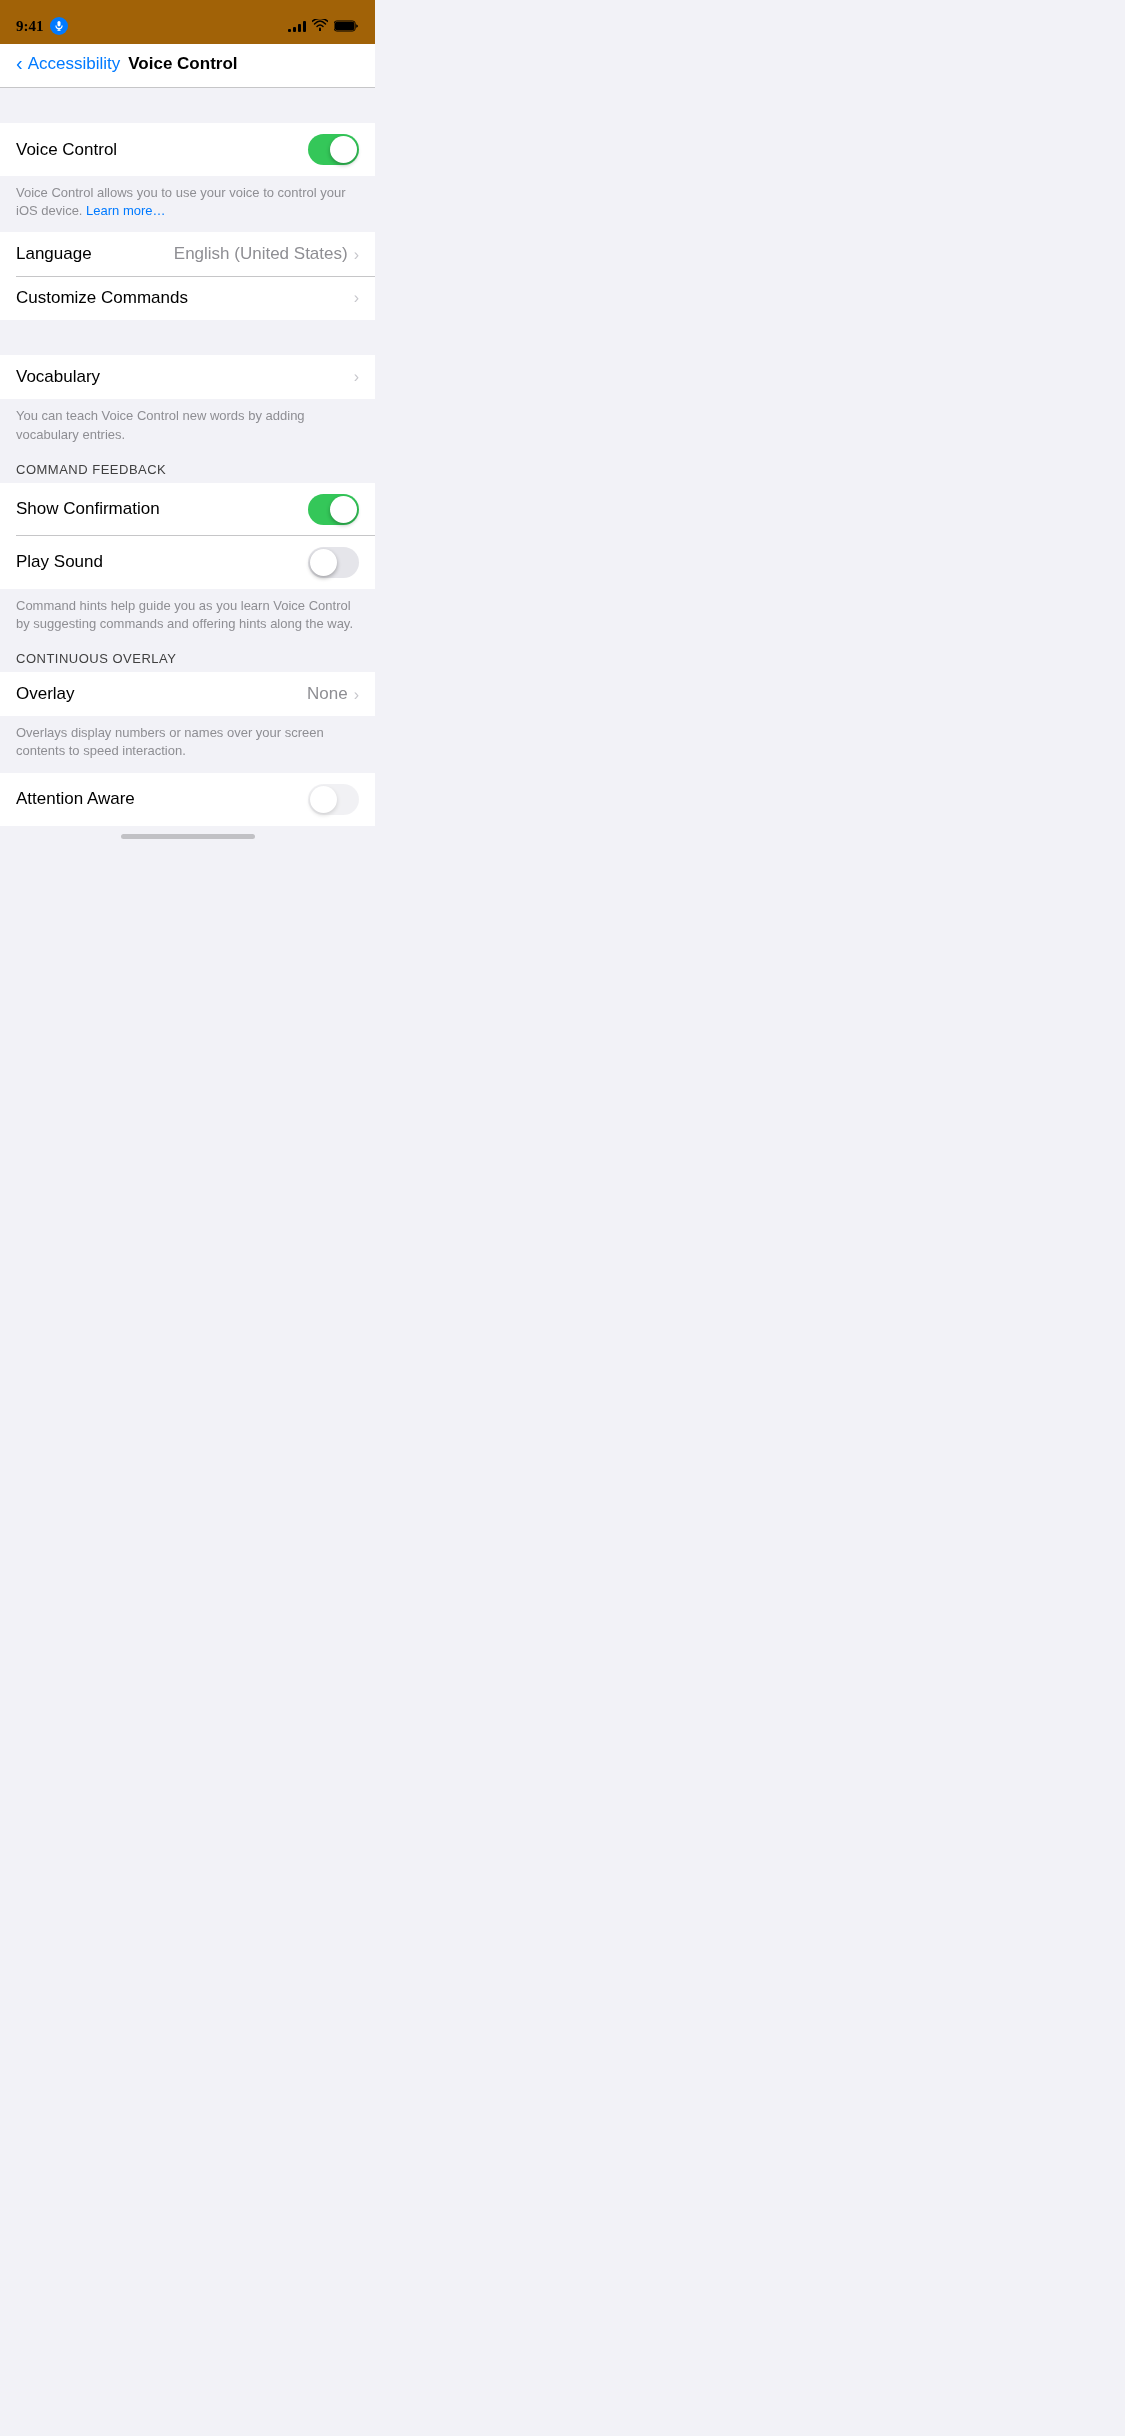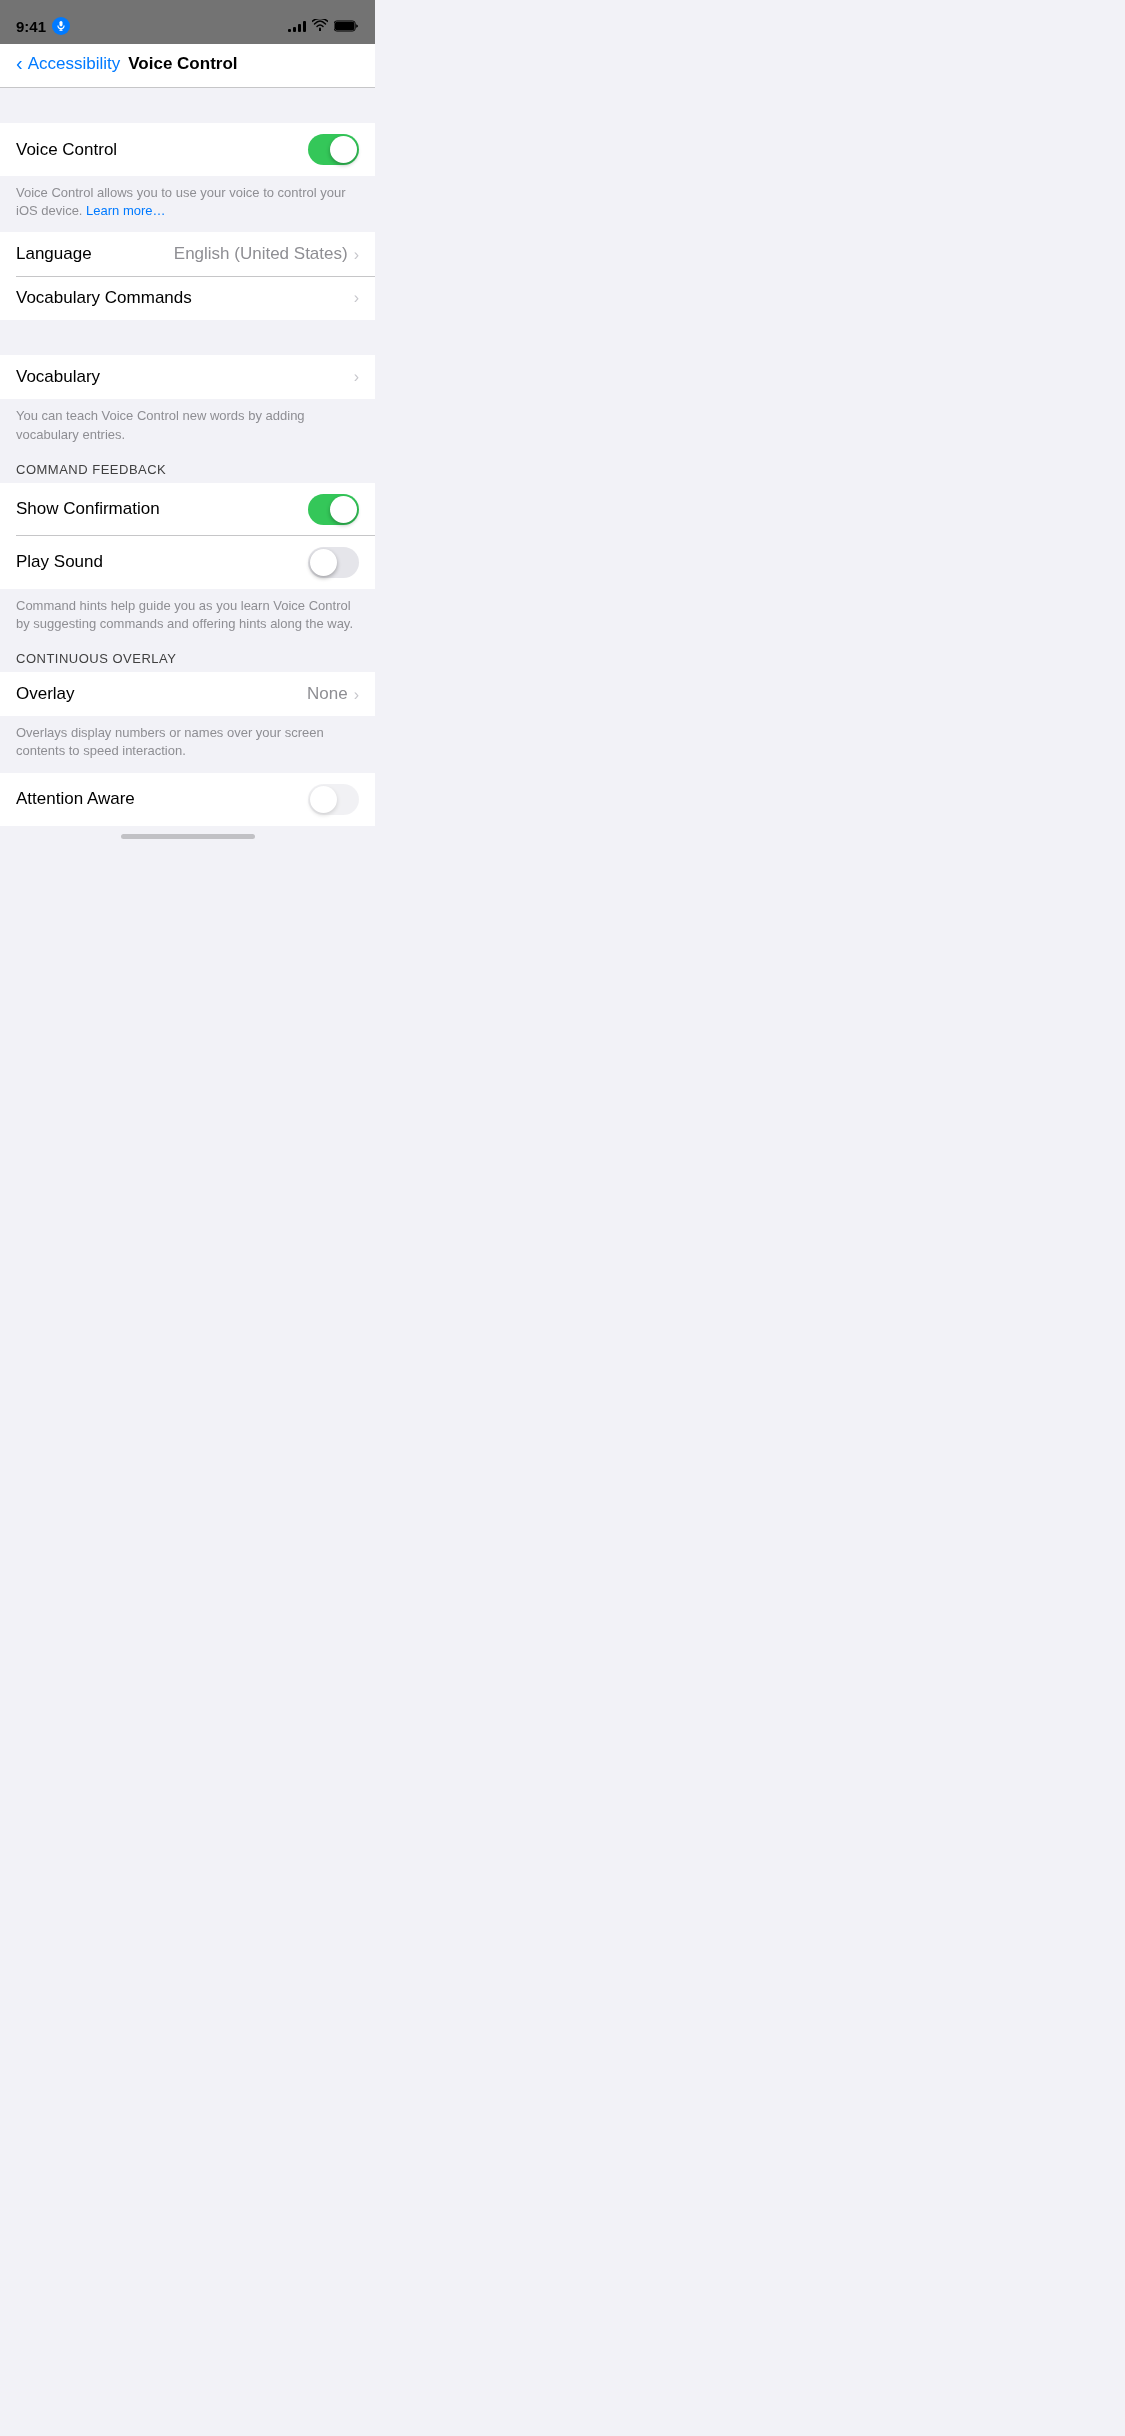--- a/index.html
+++ b/index.html
@@ -15,12 +15,13 @@
 
     
     .status-bar {
-      background: #737373;
+      background: #a16207;
       display: flex;
       align-items: center;
       justify-content: space-between;
       padding: 14px 16px 6px;
       height: 44px;
+      font-family: Liberation Serif, serif;
     }
 
     .status-time {

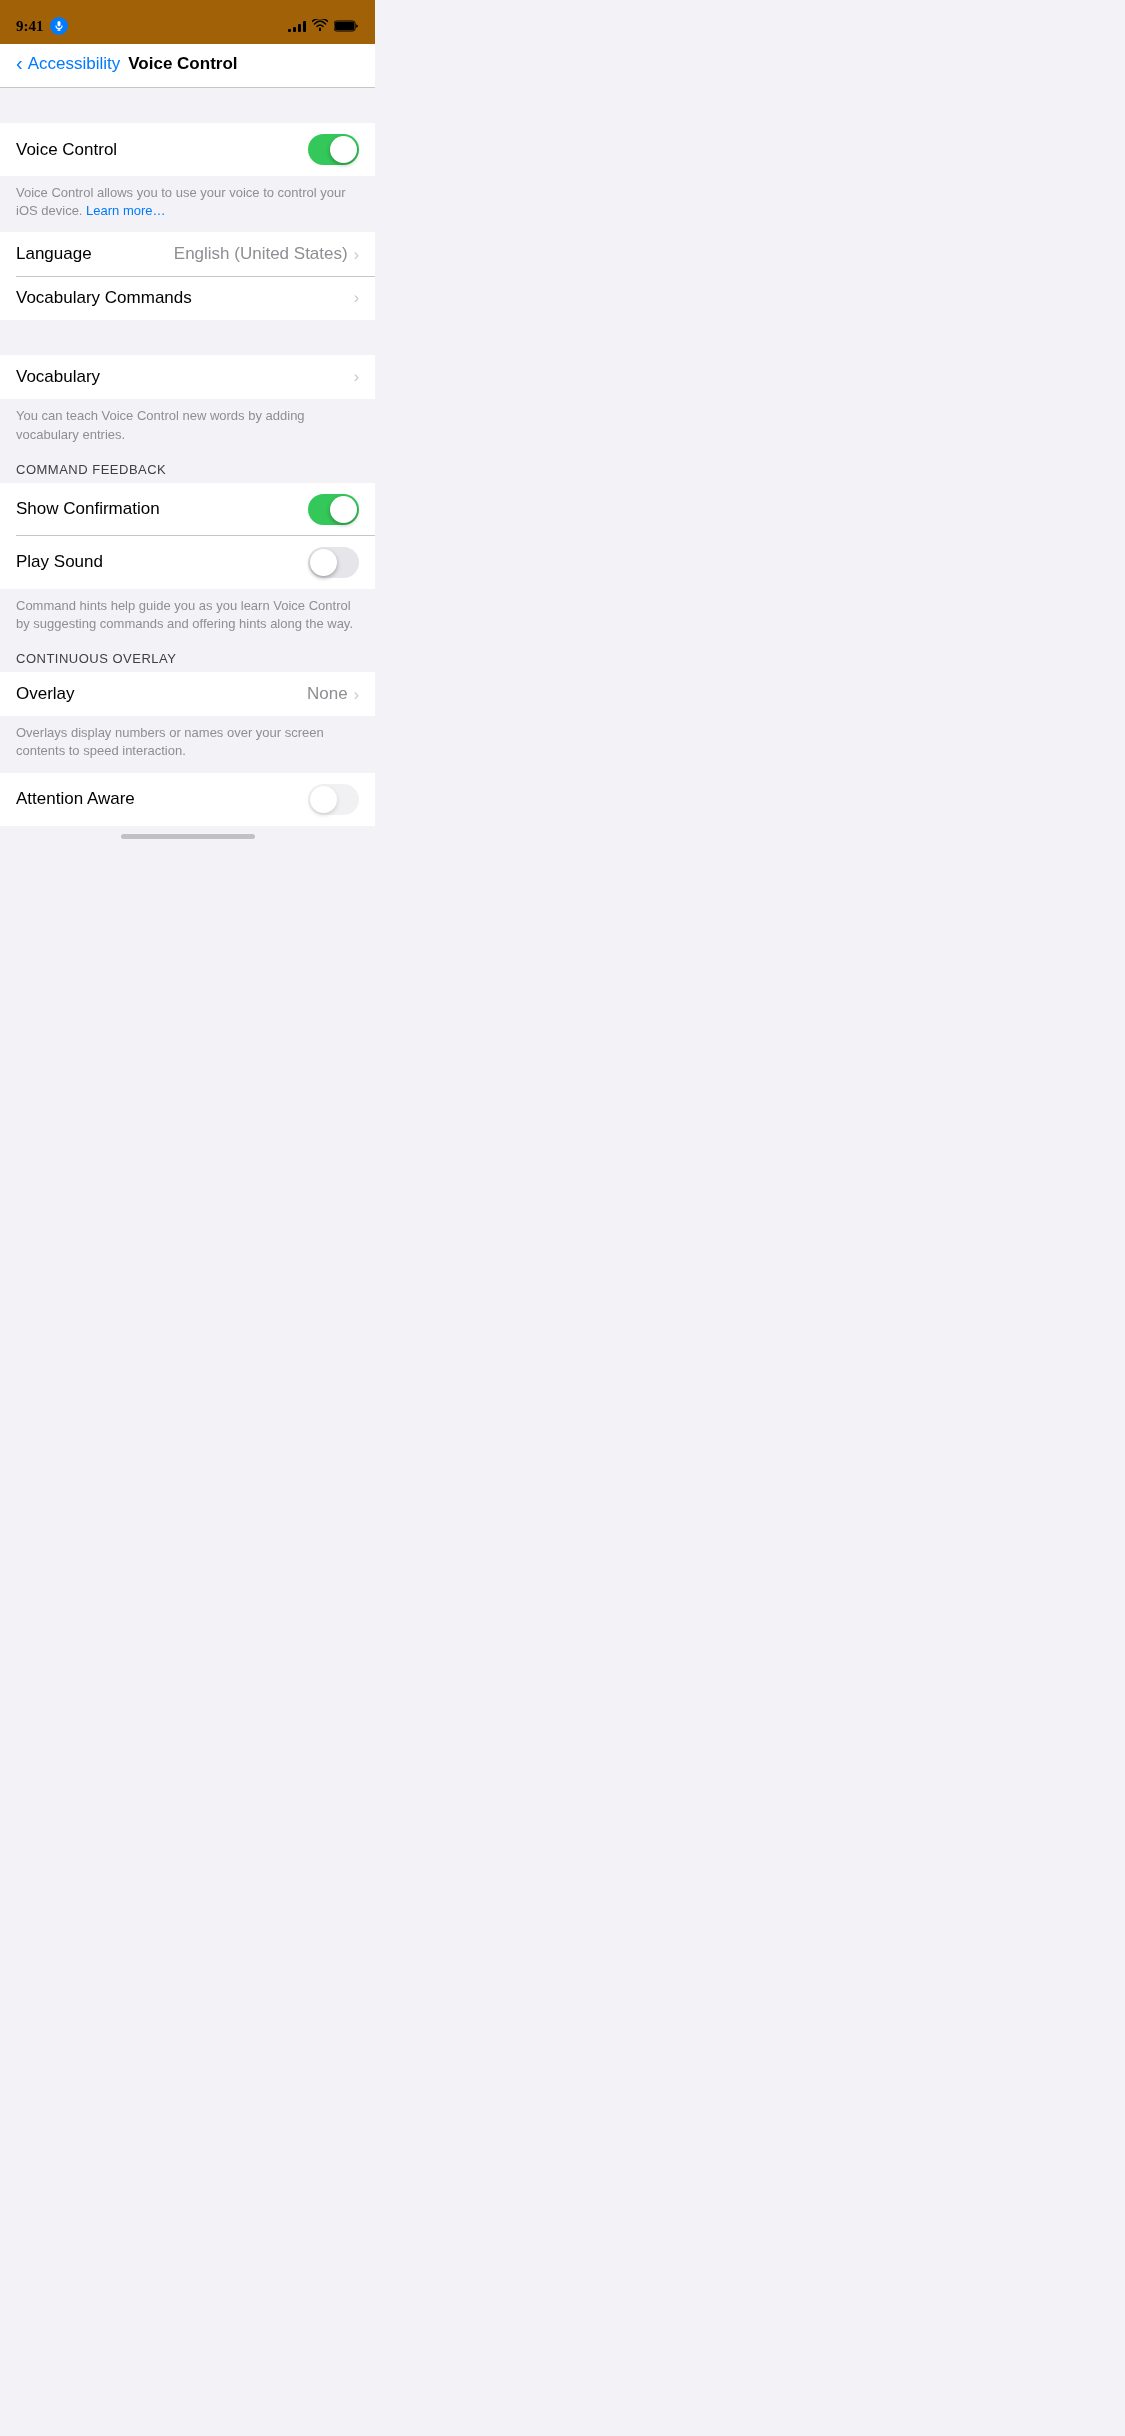--- a/index.html
+++ b/index.html
@@ -329,7 +329,7 @@
     </div>
   </div>
   <div class="settings-row">
-    <span class="row-label">Vocabulary Commands</span>
+    <span class="row-label">Customize Commands</span>
     <div class="row-right">
       <span class="chevron-right">›</span>
     </div>

